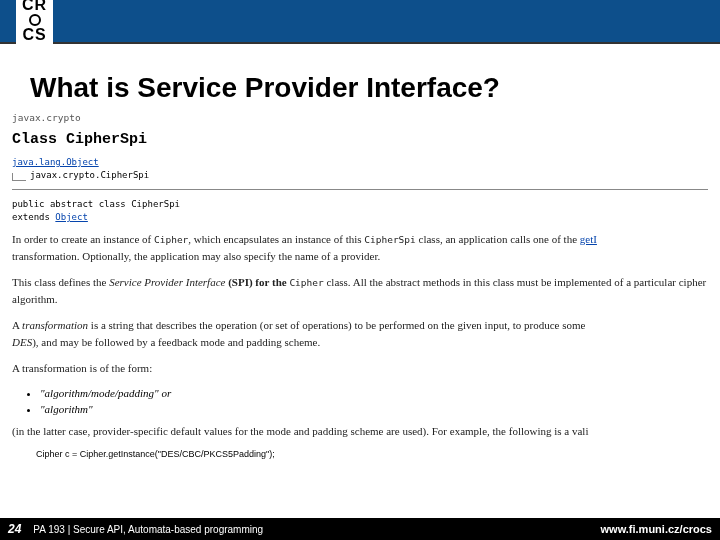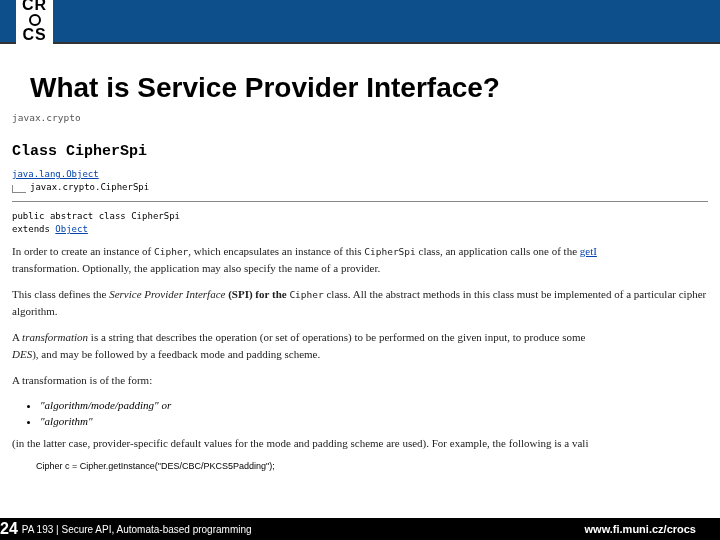--- a/index.html
+++ b/index.html
@@ -13,7 +13,7 @@
   .slide-title { font-size: 28px; font-weight: bold; color: #000; padding: 28px 20px 8px 30px; font-family: Arial, sans-serif; }
   
   .content { padding: 0 12px 0 12px; font-size: 10.5px; color: #000; filter: blur(0.3px); }
-  .pkg { font-family: monospace; font-size: 9.5px; color: #555; margin-bottom: 20px; }
+  .pkg { font-family: monospace; font-size: 9.5px; color: #555; margin-bottom: 8px; }
   .classname { font-family: Liberation Mono, monospace; font-size: 15px; font-weight: bold; margin-bottom: 8px; }
   .hierarchy { font-family: monospace; font-size: 9px; margin-bottom: 8px; line-height: 1.4; }
   .hierarchy .link { color: #0645ad; text-decoration: underline; }

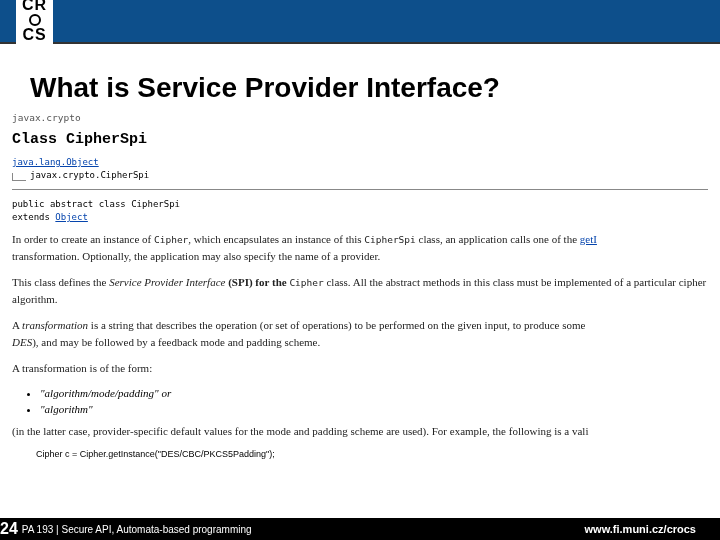--- a/index.html
+++ b/index.html
@@ -33,7 +33,7 @@
   .codeblock { font-family: Liberation Sans, sans-serif; font-size: 9px; margin: 4px 0 0 24px; }
   
   .footer { position: absolute; bottom: 0; left: 0; right: 0; height: 22px; background: #000; color: #fff; display: flex; align-items: center; font-size: 10.5px; }
-  .footer .pagenum { background: #000; color: #fff; padding: 0 0; font-weight: bold; font-size: 16px; }
+  .footer .pagenum { background: #000; color: #fff; padding: 0 8px; font-weight: bold; font-size: 12px; font-style: italic; }
   .footer .ftext { flex: 1; padding-left: 4px; font-size: 10px; }
   .footer .url { padding-right: 24px; font-weight: bold; font-size: 11px; }
   .footer .url .slash { color: #fff; }

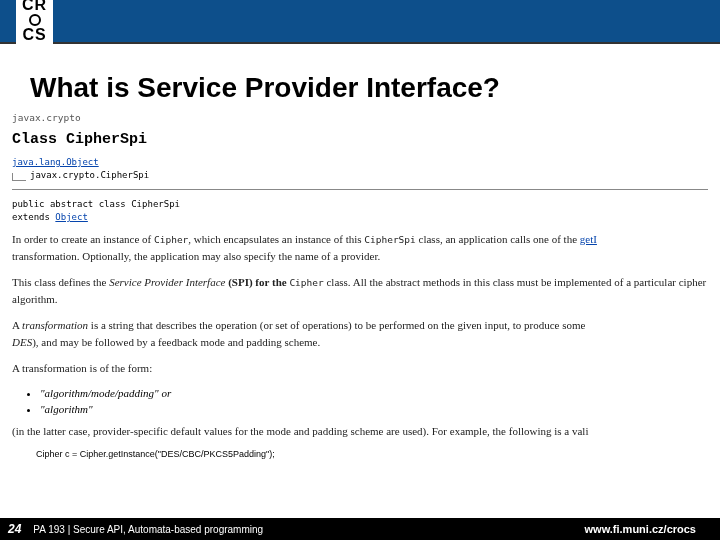--- a/index.html
+++ b/index.html
@@ -35,7 +35,7 @@
   .footer { position: absolute; bottom: 0; left: 0; right: 0; height: 22px; background: #000; color: #fff; display: flex; align-items: center; font-size: 10.5px; }
   .footer .pagenum { background: #000; color: #fff; padding: 0 8px; font-weight: bold; font-size: 12px; font-style: italic; }
   .footer .ftext { flex: 1; padding-left: 4px; font-size: 10px; }
-  .footer .url { padding-right: 24px; font-weight: bold; font-size: 11px; }
+  .footer .url { padding-right: 8px; font-weight: bold; font-size: 11px; }
   .footer .url .slash { color: #fff; }
 </style>
 </head>

